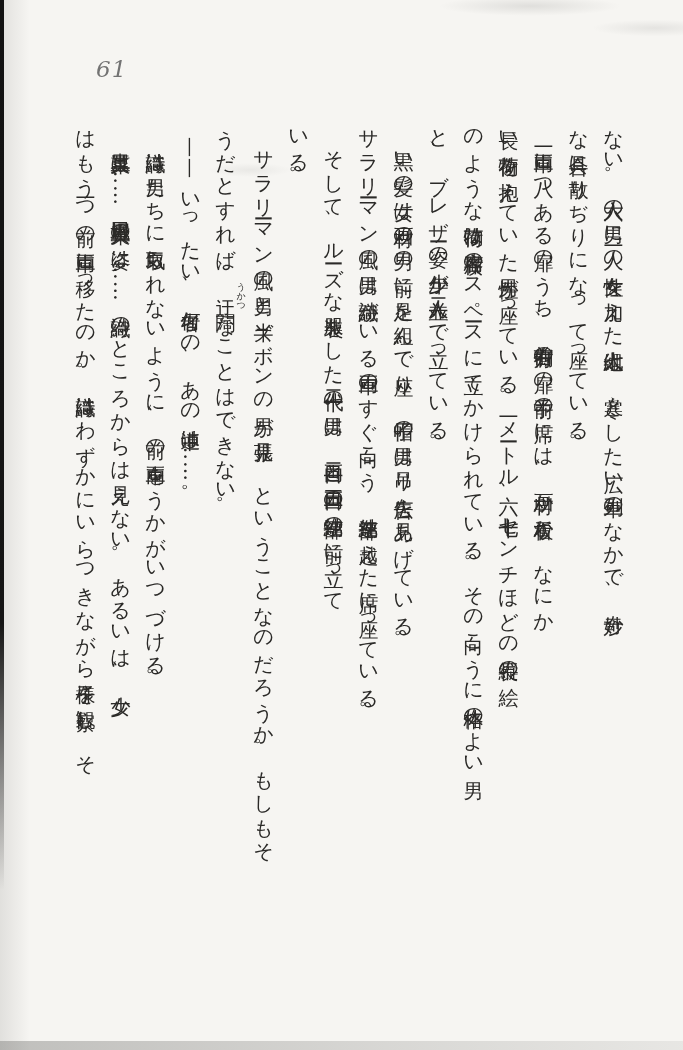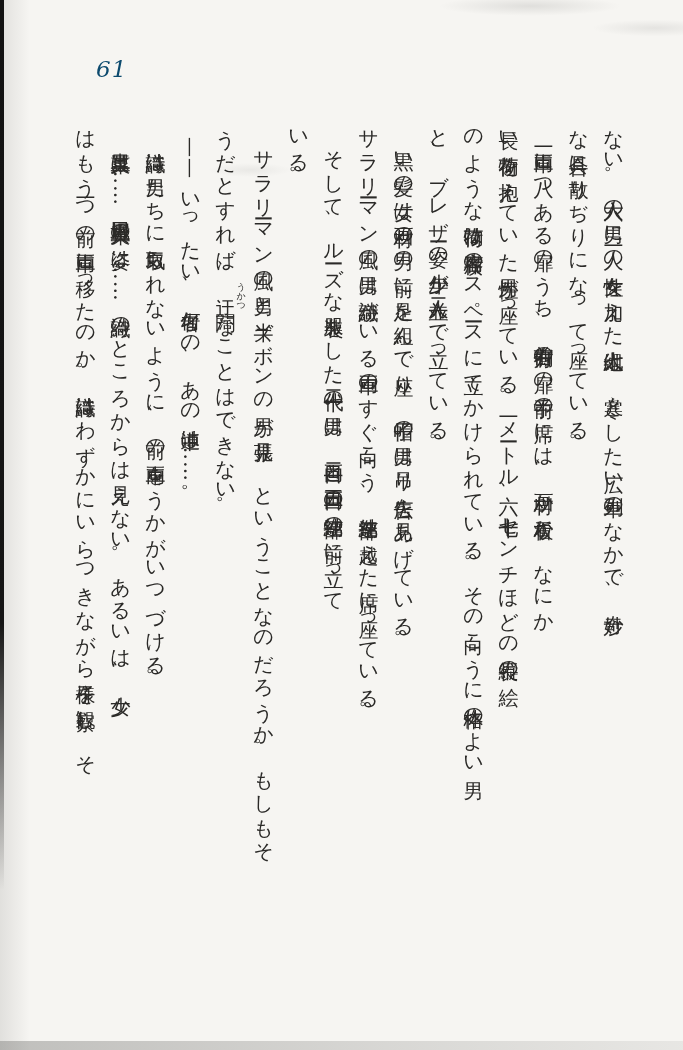--- a/index.html
+++ b/index.html
@@ -61,7 +61,7 @@
     top: 56px;
     font-size: 23px;
     font-style: italic;
-    color: #0c4a6e;
+    color: #737373;
     letter-spacing: 1px;
   }
   .text-block {

